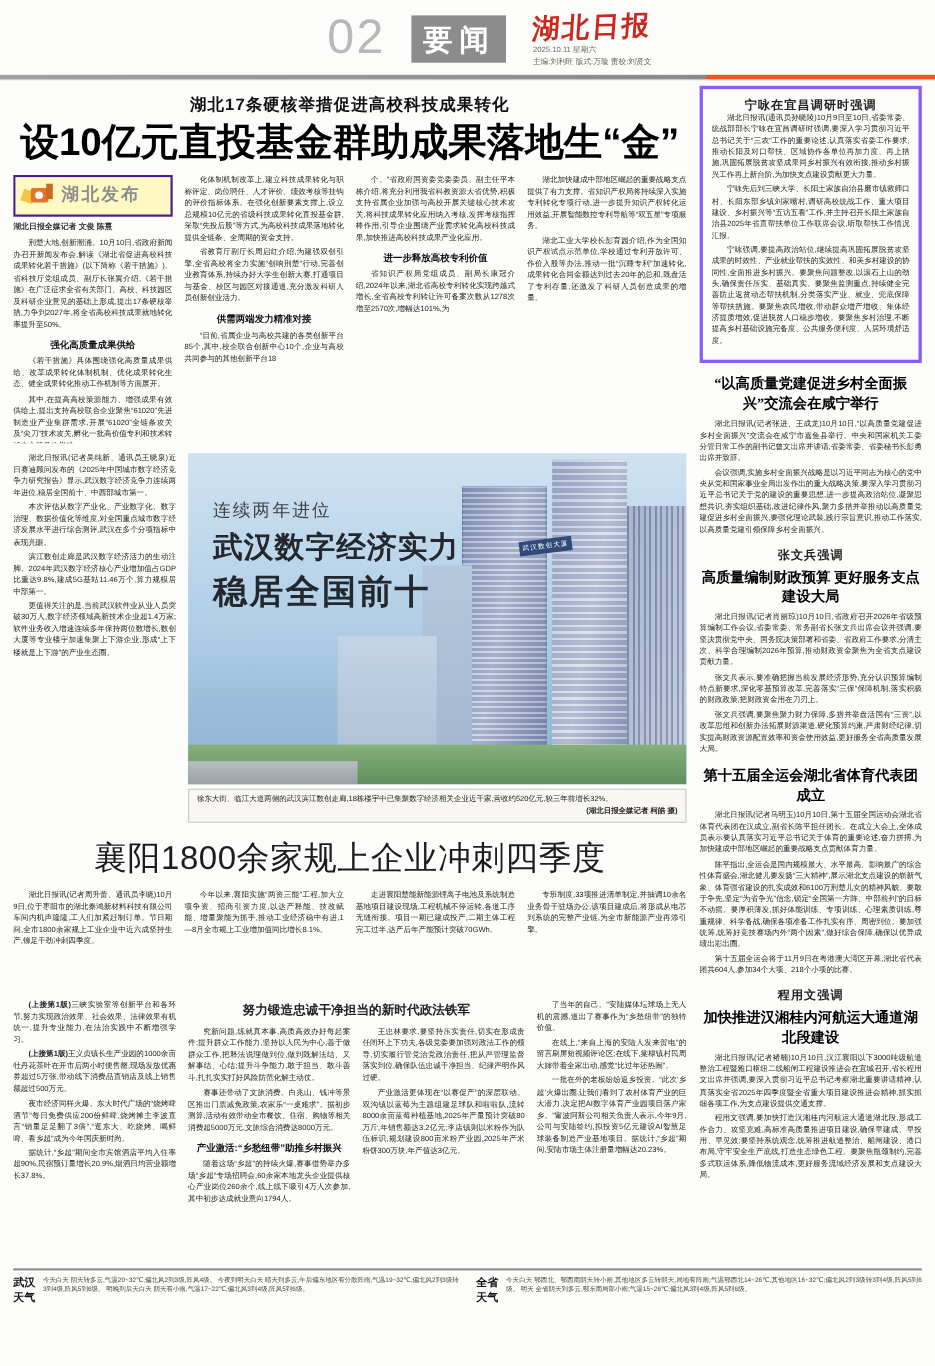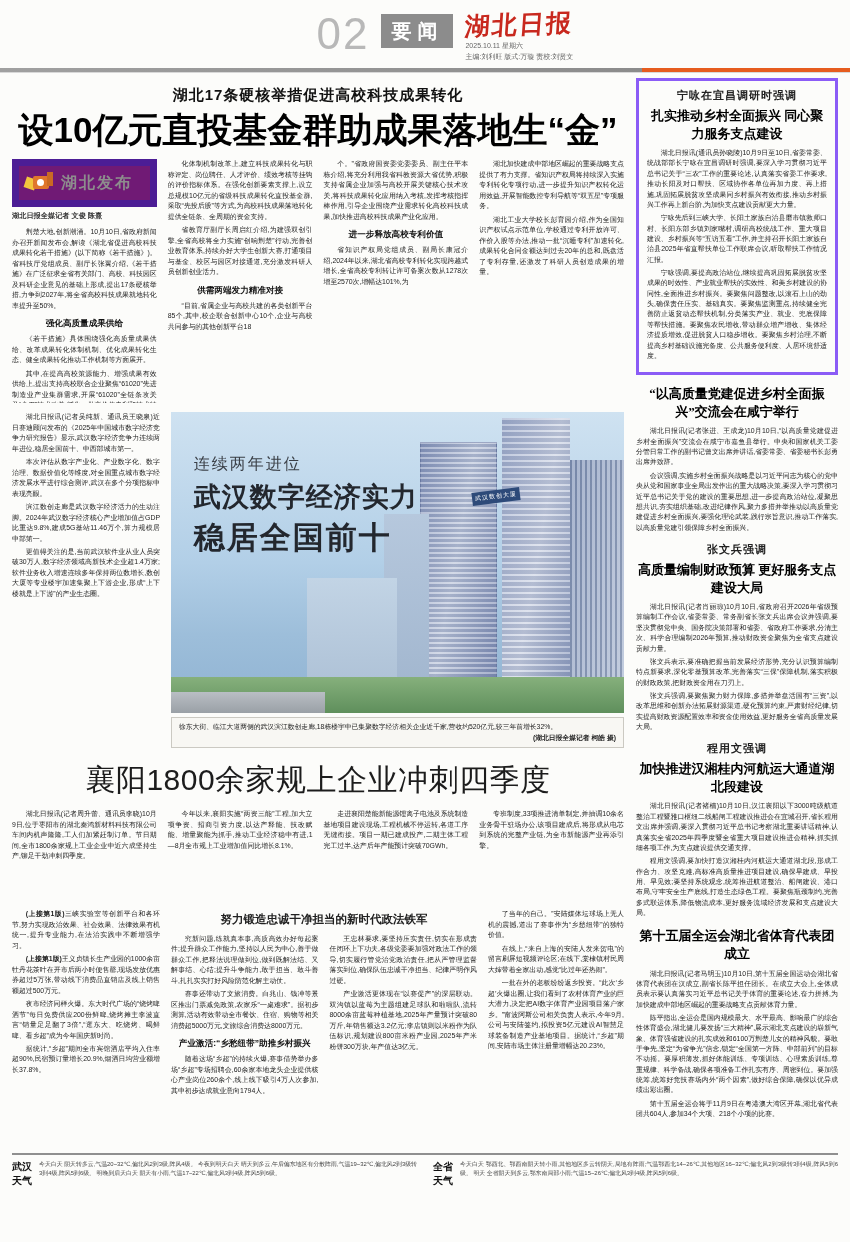--- a/index.html
+++ b/index.html
@@ -6,7 +6,7 @@
   .page{width:850px;height:1242px;background:#fcfcfa;position:relative;overflow:hidden;
         font-family:"Liberation Sans","DejaVu Sans",sans-serif;color:#1c1c1c;box-sizing:border-box;padding-top:8px;}
   
-  .mh-inner{display:flex;align-items:flex-start;justify-content:center;gap:12px;padding:4px 0 6px;margin-left:40px;}
+  .mh-inner{display:flex;align-items:flex-start;justify-content:center;gap:24px;padding:4px 0 6px;margin-left:40px;}
   .page-num{font-size:44px;line-height:1;color:#b8b8b8;font-weight:200;letter-spacing:2px;}
   .section-box{background:#8c8c8c;color:#fff;font-size:20px;font-weight:700;padding:4px 10px 3px;letter-spacing:6px;margin-top:2px;}
   .brand{display:flex;flex-direction:column;}

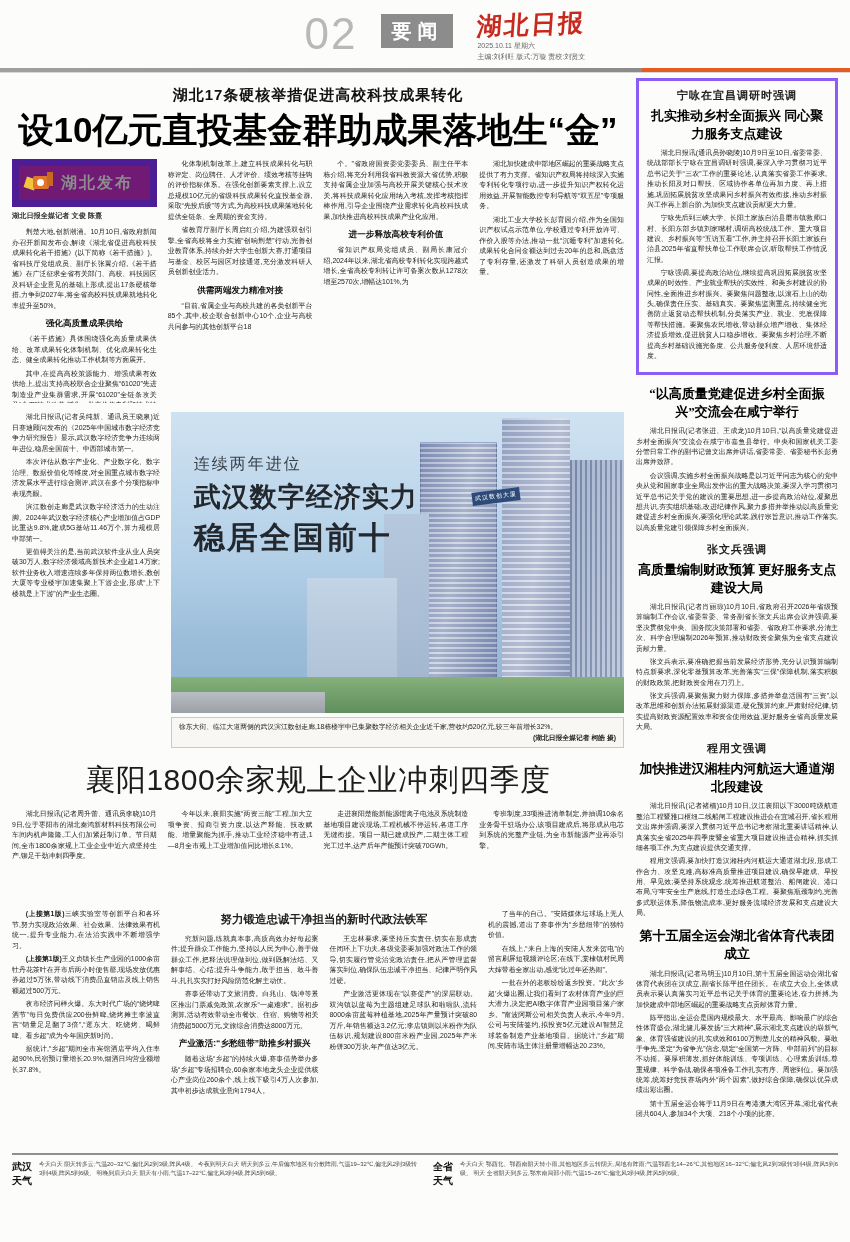--- a/index.html
+++ b/index.html
@@ -8,7 +8,7 @@
   
   .mh-inner{display:flex;align-items:flex-start;justify-content:center;gap:24px;padding:4px 0 6px;margin-left:40px;}
   .page-num{font-size:44px;line-height:1;color:#b8b8b8;font-weight:200;letter-spacing:2px;}
-  .section-box{background:#8c8c8c;color:#fff;font-size:20px;font-weight:700;padding:4px 10px 3px;letter-spacing:6px;margin-top:2px;}
+  .section-box{background:#8c8c8c;color:#fff;font-size:27px;font-weight:700;padding:4px 10px 3px;letter-spacing:6px;margin-top:2px;}
   .brand{display:flex;flex-direction:column;}
   .brand-name{color:#c8281e;font-family:"DejaVu Serif","Liberation Serif",serif;font-weight:bold;
               font-size:25px;transform:skewX(-6deg) rotate(-2deg);letter-spacing:2px;line-height:1;}

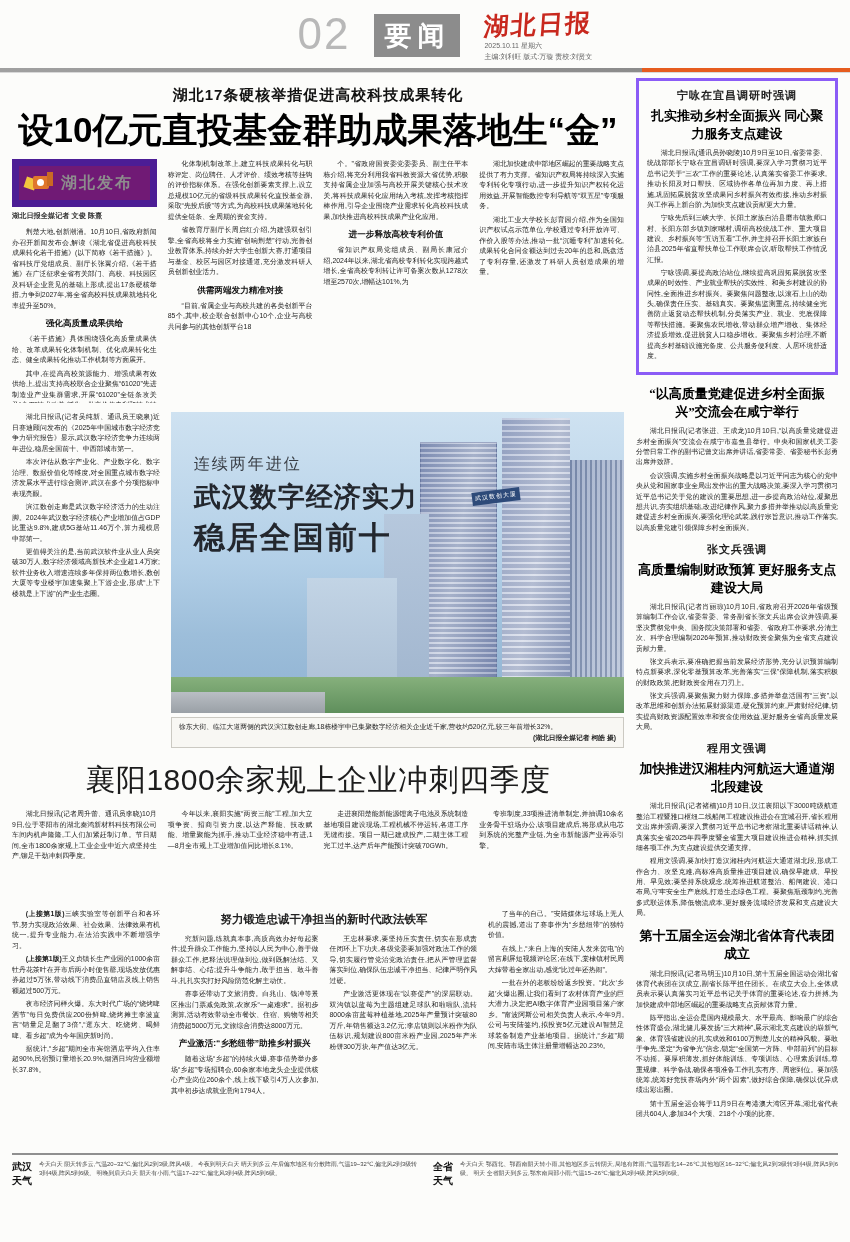--- a/index.html
+++ b/index.html
@@ -235,7 +235,6 @@
 
       <section class="orange-box">
         <div class="side-kicker">宁咏在宜昌调研时强调</div>
-        <div class="side-headline serif">扎实推动乡村全面振兴 同心聚力服务支点建设</div>
         <div class="side-body">
           <p class="t">湖北日报讯(通讯员孙晓陵)10月9日至10日,省委常委、统战部部长宁咏在宜昌调研时强调,要深入学习贯彻习近平总书记关于“三农”工作的重要论述,认真落实省委工作要求,推动长阳及对口帮扶、区域协作各单位再加力度、再上措施,巩固拓展脱贫攻坚成果同乡村振兴有效衔接,推动乡村振兴工作再上新台阶,为加快支点建设贡献更大力量。</p>
           <p class="t">宁咏先后到三峡大学、长阳土家族自治县磨市镇救师口村、长阳东部乡镇刘家嘴村,调研高校统战工作、重大项目建设、乡村振兴等“五访五看”工作,并主持召开长阳土家族自治县2025年省直帮扶单位工作联席会议,听取帮扶工作情况汇报。</p>

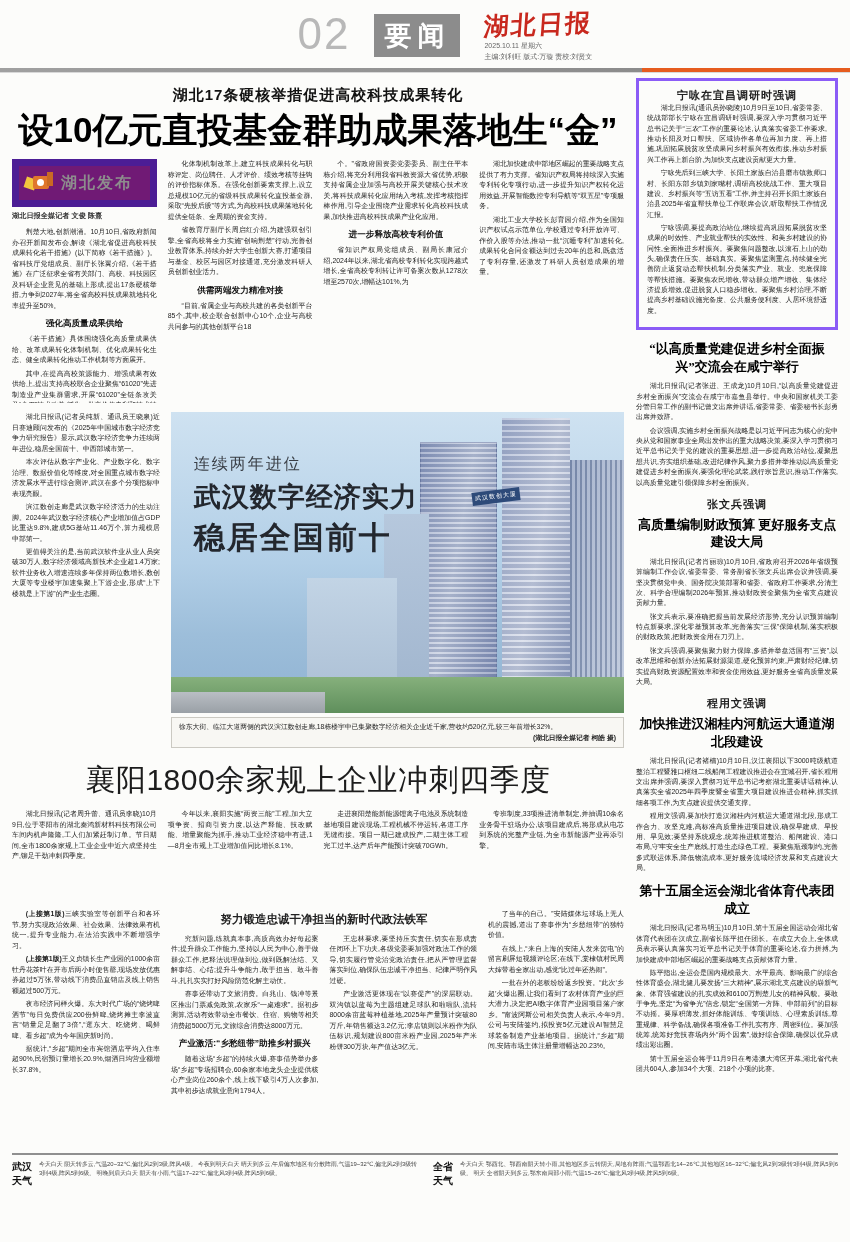--- a/index.html
+++ b/index.html
@@ -28,7 +28,7 @@
   .cols4{display:flex;gap:11px;margin-top:10px;}
   .cols4 .c{flex:1;min-width:0;}
   .lead-cols{height:244px;overflow:hidden;}
-  .hb-logo{border:7px solid #4c1d95;background:#701a75;padding:5px 6px 4px;margin-bottom:4px;}
+  .hb-logo{border:2px solid #4c1d95;background:#fef9c3;padding:5px 6px 4px;margin-bottom:4px;}
   .hb-row{display:flex;align-items:center;gap:6px;}
   .hb-icon{position:relative;width:30px;height:22px;flex:none;}
   .hb-icon .sq{position:absolute;left:0;top:6px;width:11px;height:11px;background:#f3c53d;transform:rotate(18deg);}

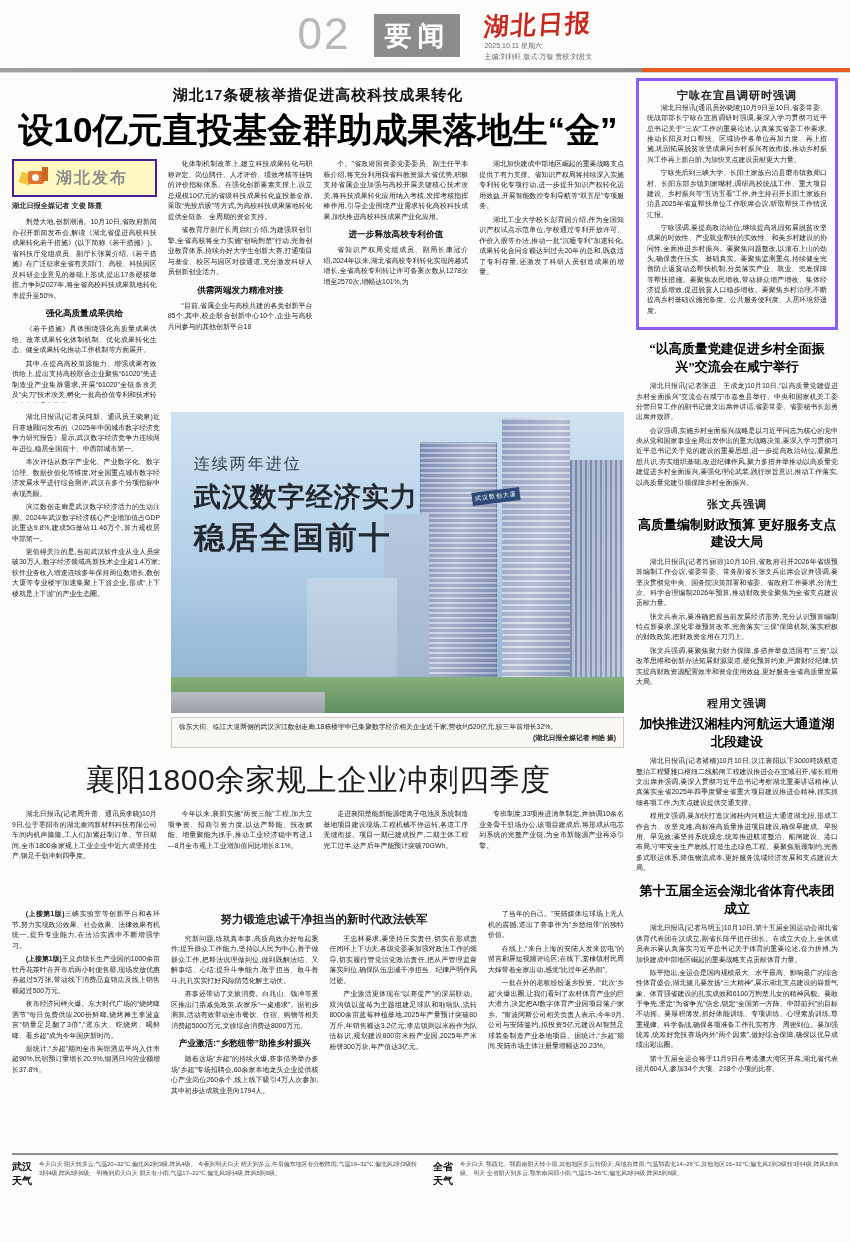--- a/index.html
+++ b/index.html
@@ -261,20 +261,20 @@
       </section>
 
       <section class="side-sec">
-        <div class="side-kicker">程用文强调</div>
-        <div class="side-headline serif">加快推进汉湘桂内河航运大通道湖北段建设</div>
-        <div class="side-body">
-          <p class="t">湖北日报讯(记者褚楠)10月10日,汉江襄阳以下3000吨级航道整治工程暨雅口枢纽二线船闸工程建设推进会在宜城召开,省长程用文出席并强调,要深入贯彻习近平总书记考察湖北重要讲话精神,认真落实全省2025年四季度暨全省重大项目建设推进会精神,抓实抓细各项工作,为支点建设提供交通支撑。</p>
-          <p class="t">程用文强调,要加快打造汉湘桂内河航运大通道湖北段,形成工作合力、攻坚克难,高标准高质量推进项目建设,确保早建成、早投用、早见效;要坚持系统观念,统筹推进航道整治、船闸建设、港口布局,守牢安全生产底线,打造生态绿色工程。要聚焦瓶颈制约,完善多式联运体系,降低物流成本,更好服务流域经济发展和支点建设大局。</p>
-        </div>
-      </section>
-
-      <section class="side-sec">
         <div class="side-headline serif">第十五届全运会湖北省体育代表团成立</div>
         <div class="side-body">
           <p class="t">湖北日报讯(记者马明玉)10月10日,第十五届全国运动会湖北省体育代表团在汉成立,副省长陈平担任团长。在成立大会上,全体成员表示要认真落实习近平总书记关于体育的重要论述,奋力拼搏,为加快建成中部地区崛起的重要战略支点贡献体育力量。</p>
           <p class="t">陈平指出,全运会是国内规模最大、水平最高、影响最广的综合性体育盛会,湖北健儿要发扬“三大精神”,展示湖北支点建设的崭新气象、体育强省建设的扎实成效和6100万荆楚儿女的精神风貌。要敢于争先,坚定“为省争光”信念,锁定“全国第一方阵、中部前列”的目标不动摇。要厚积薄发,抓好体能训练、专项训练、心理素质训练,尊重规律、科学备战,确保各项准备工作扎实有序、周密到位。要加强统筹,统筹好竞技赛场内外“两个因素”,做好综合保障,确保以优异成绩出彩出圈。</p>
           <p class="t">第十五届全运会将于11月9日在粤港澳大湾区开幕,湖北省代表团共604人,参加34个大项、218个小项的比赛。</p>
+        </div>
+      </section>
+
+      <section class="side-sec">
+        <div class="side-kicker">程用文强调</div>
+        <div class="side-headline serif">加快推进汉湘桂内河航运大通道湖北段建设</div>
+        <div class="side-body">
+          <p class="t">湖北日报讯(记者褚楠)10月10日,汉江襄阳以下3000吨级航道整治工程暨雅口枢纽二线船闸工程建设推进会在宜城召开,省长程用文出席并强调,要深入贯彻习近平总书记考察湖北重要讲话精神,认真落实全省2025年四季度暨全省重大项目建设推进会精神,抓实抓细各项工作,为支点建设提供交通支撑。</p>
+          <p class="t">程用文强调,要加快打造汉湘桂内河航运大通道湖北段,形成工作合力、攻坚克难,高标准高质量推进项目建设,确保早建成、早投用、早见效;要坚持系统观念,统筹推进航道整治、船闸建设、港口布局,守牢安全生产底线,打造生态绿色工程。要聚焦瓶颈制约,完善多式联运体系,降低物流成本,更好服务流域经济发展和支点建设大局。</p>
         </div>
       </section>
     </aside>

